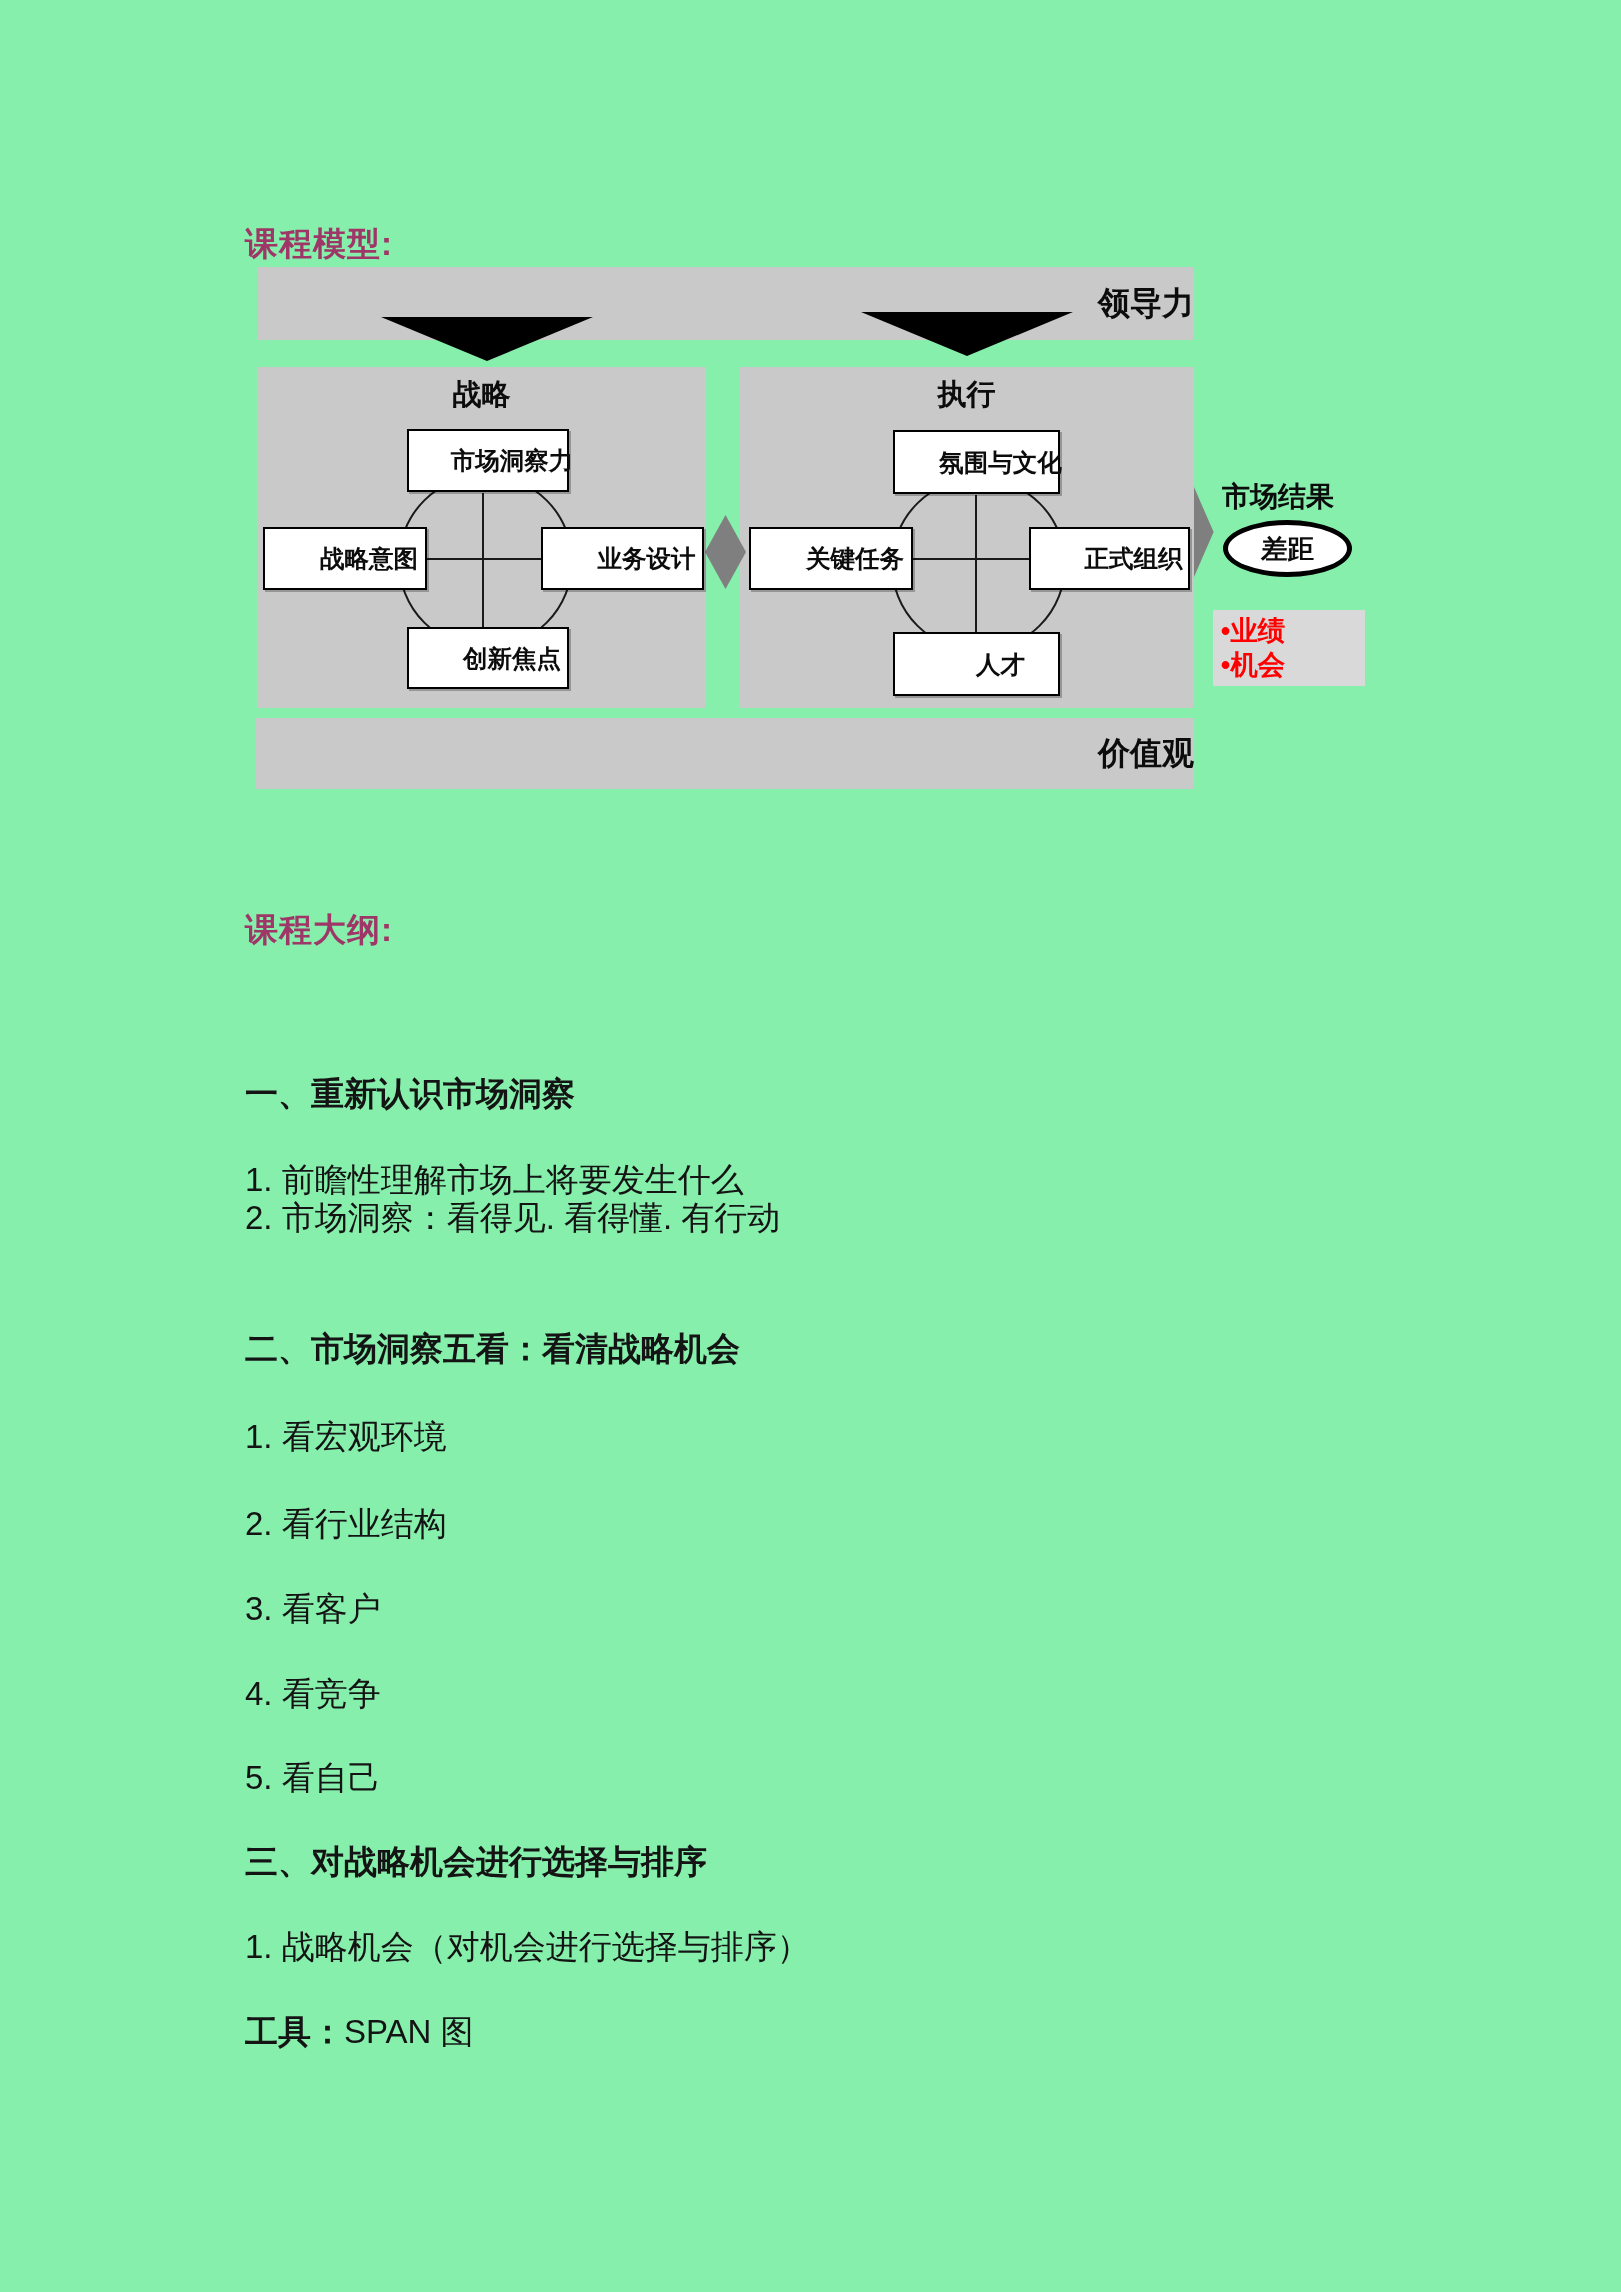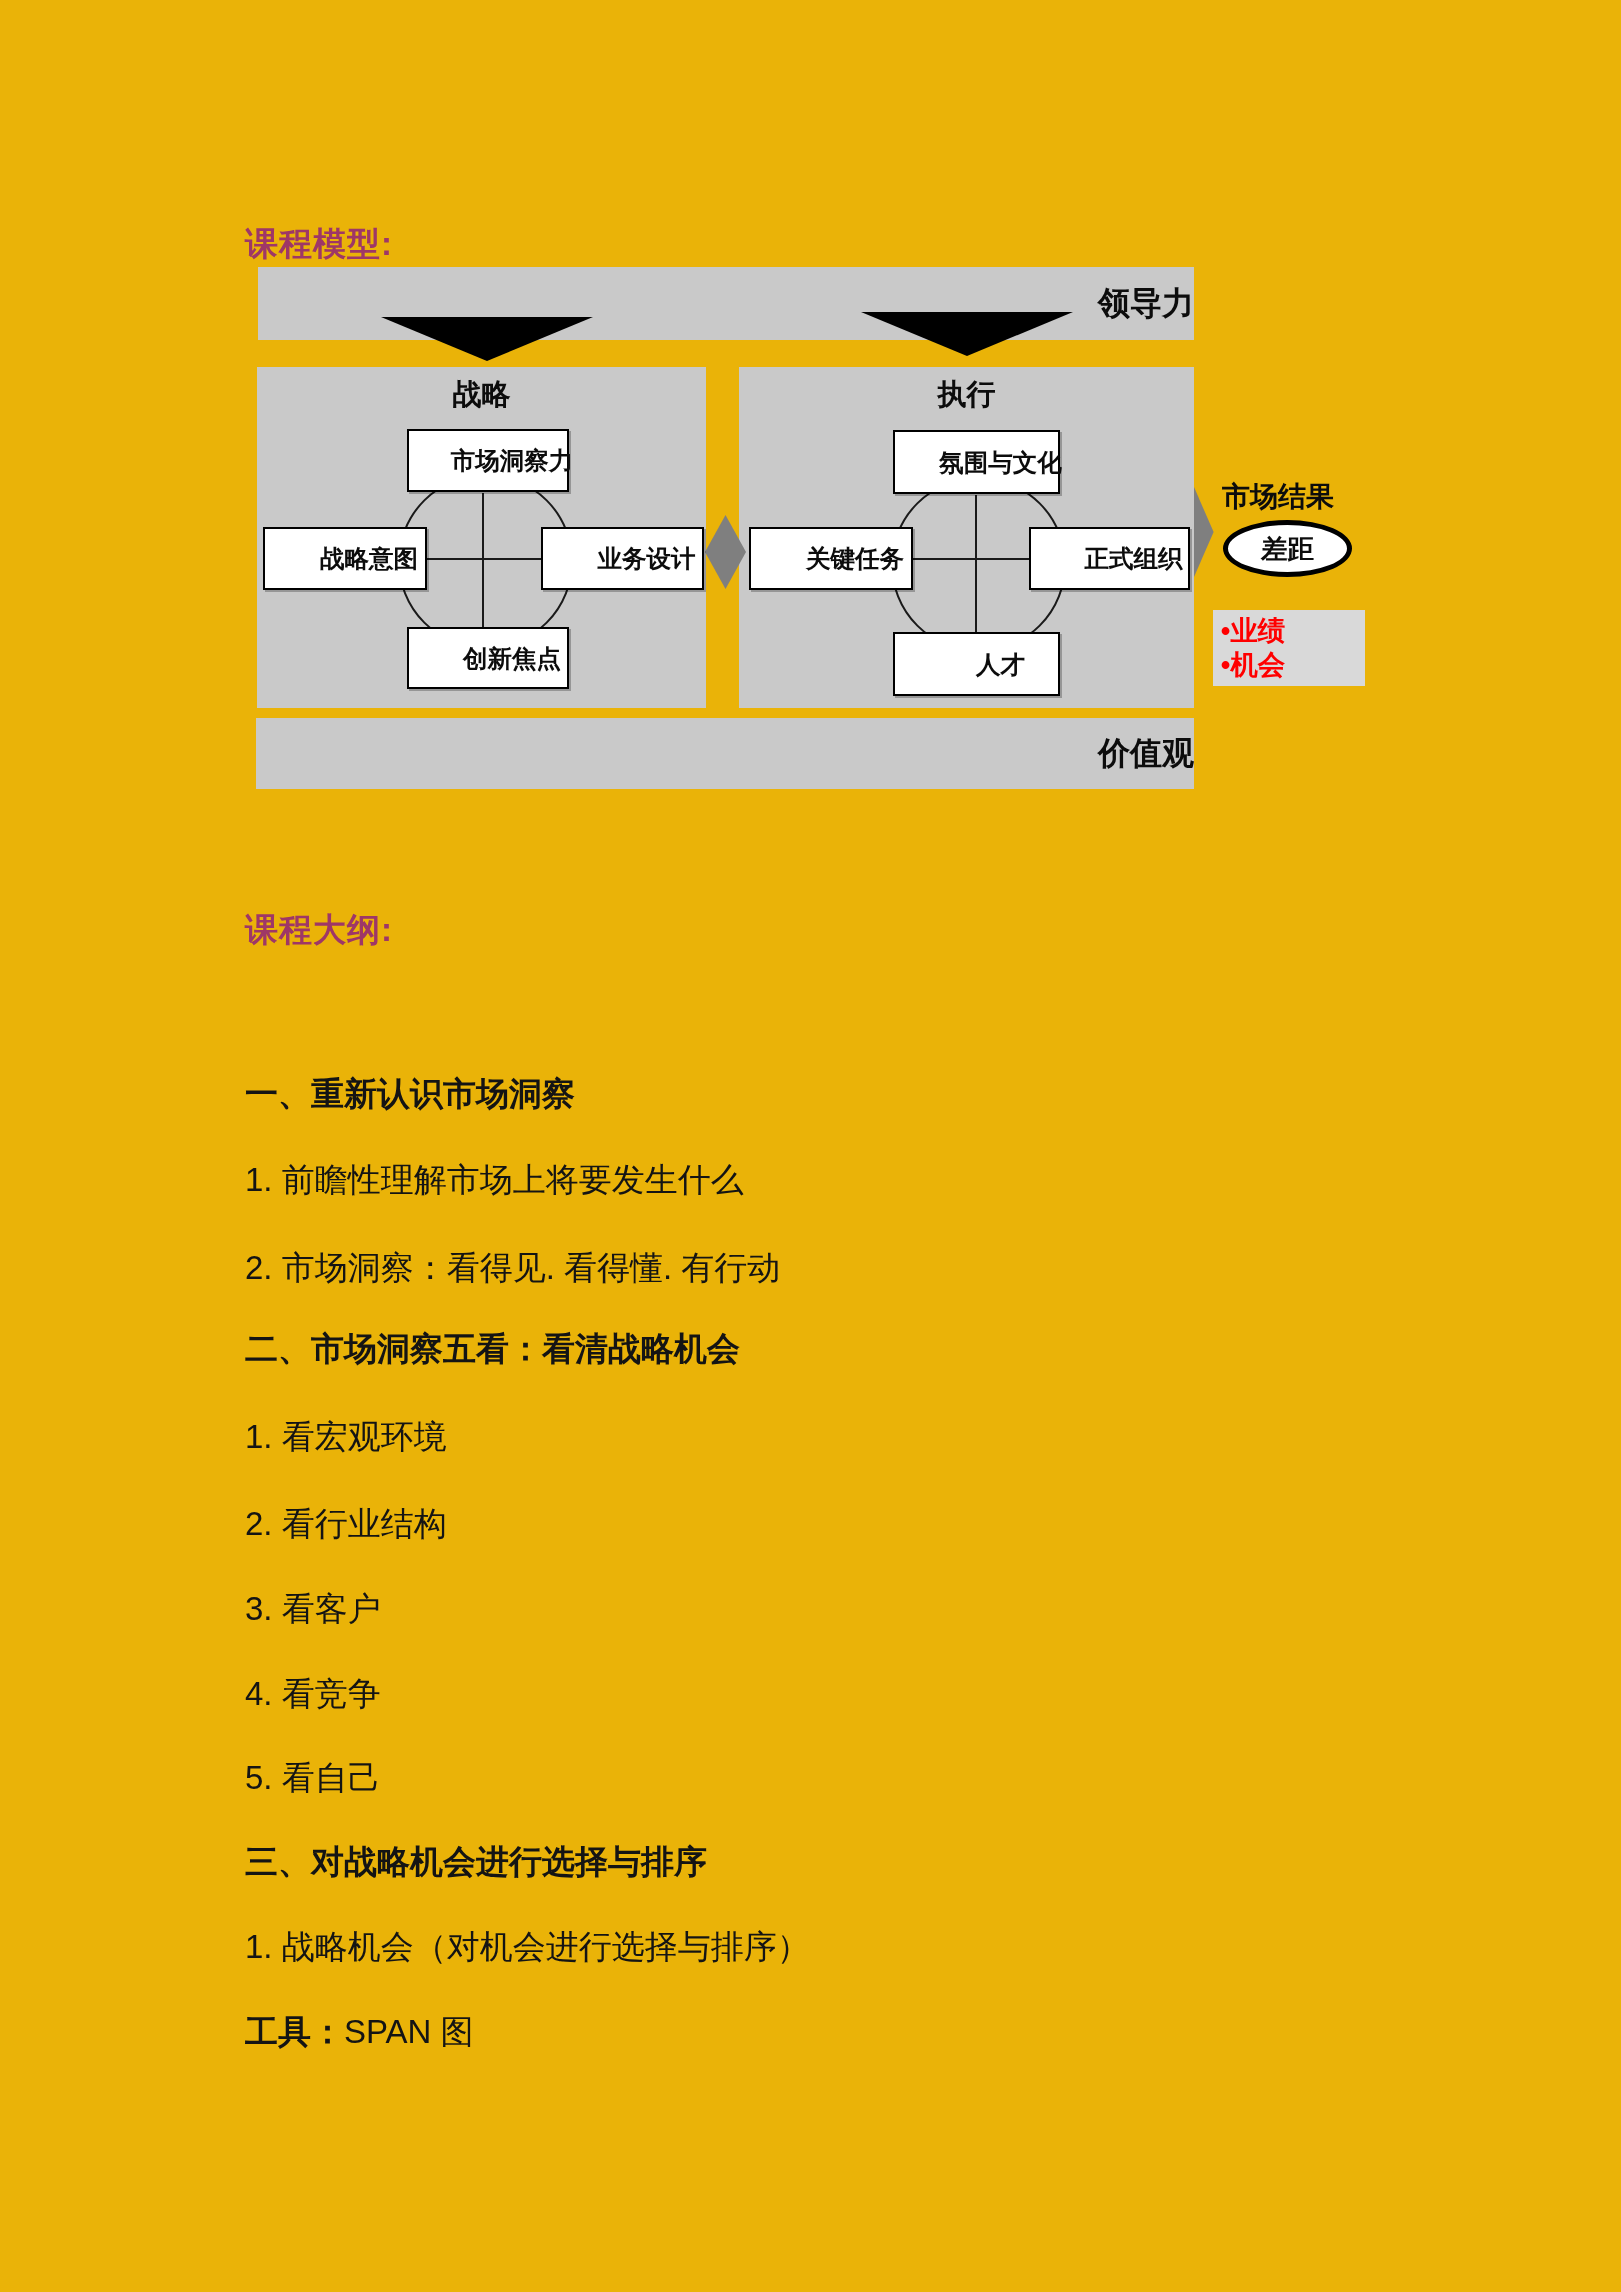--- a/index.html
+++ b/index.html
@@ -4,7 +4,7 @@
 <style>
   html,body{margin:0;padding:0;background:#fff;}
   .page{
-    position:relative;width:1621px;height:2293px;background:#eab308;overflow:hidden;
+    position:relative;width:1621px;height:2293px;background:#86efac;overflow:hidden;
     font-family:"Liberation Sans","DejaVu Sans",sans-serif;color:#111;
   }
   .magenta-heading{

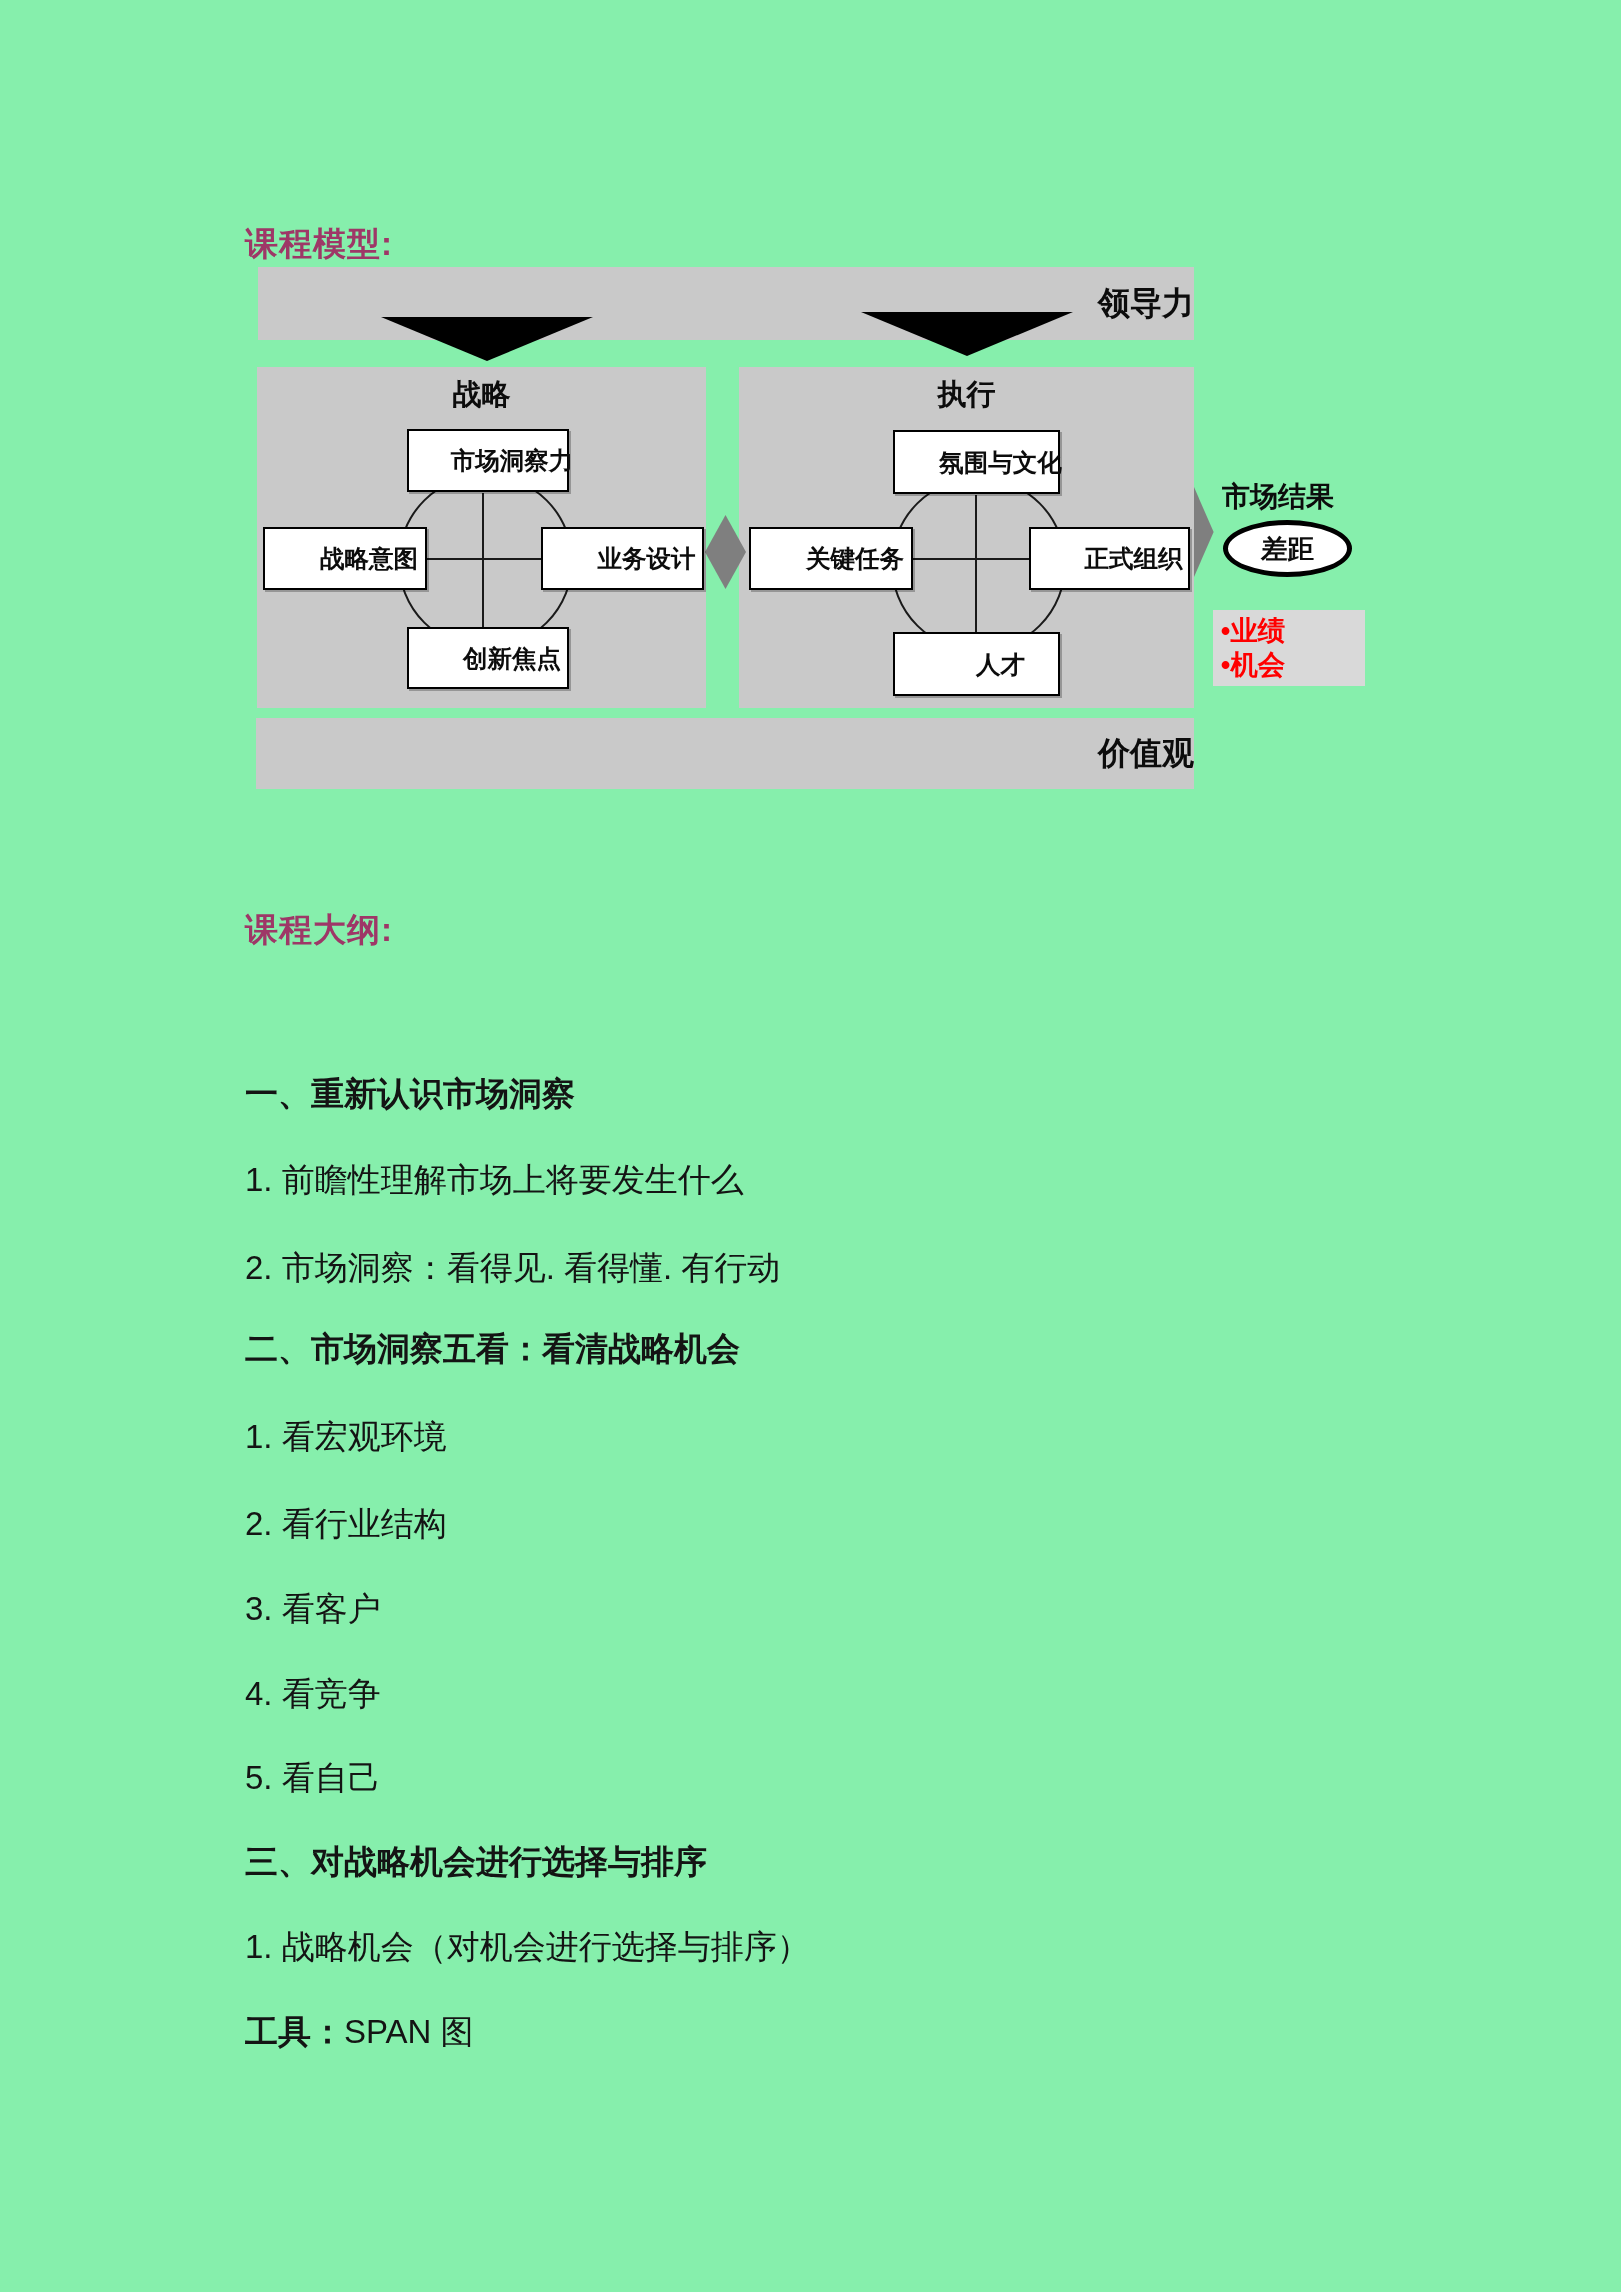--- a/index.html
+++ b/index.html
@@ -124,7 +124,7 @@
   <div class="outline">
     <p class="b" style="top:1074px">一、重新认识市场洞察</p>
     <p class="r" style="top:1160px">1. 前瞻性理解市场上将要发生什么</p>
-    <p class="r" style="top:1248px">2. 市场洞察：看得见. 看得懂. 有行动</p>
+    <p class="r" style="top:1198px">2. 市场洞察：看得见. 看得懂. 有行动</p>
     <p class="b" style="top:1329px">二、市场洞察五看：看清战略机会</p>
     <p class="r" style="top:1417px">1. 看宏观环境</p>
     <p class="r" style="top:1504px">2. 看行业结构</p>

